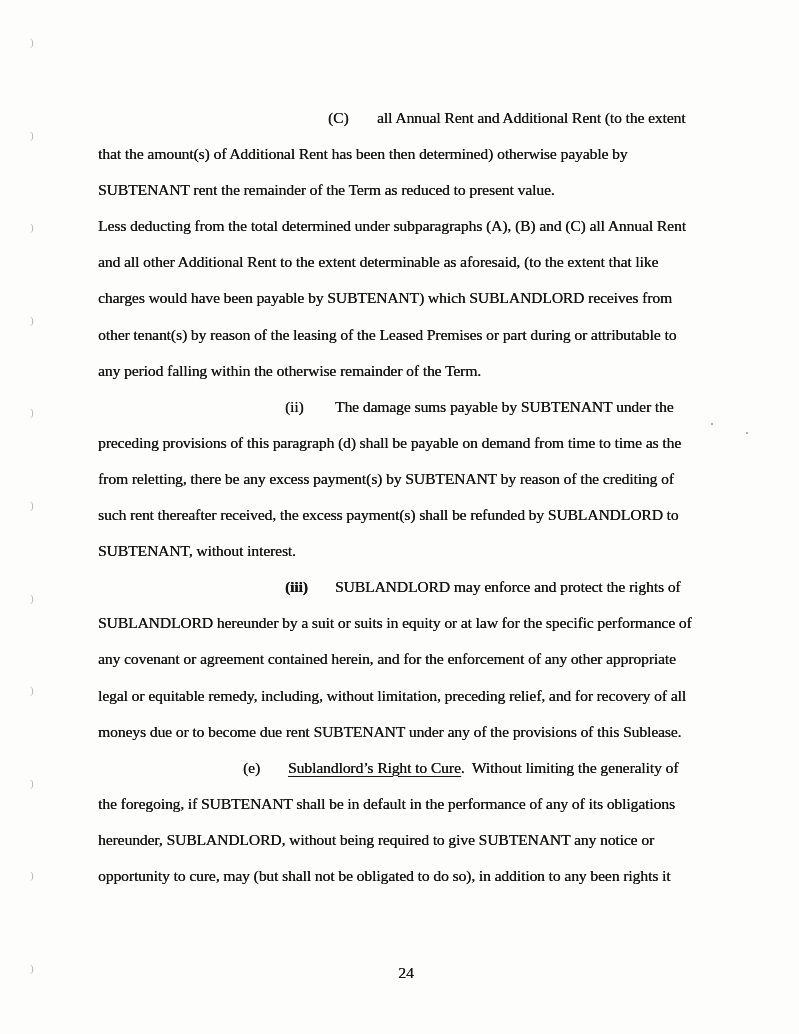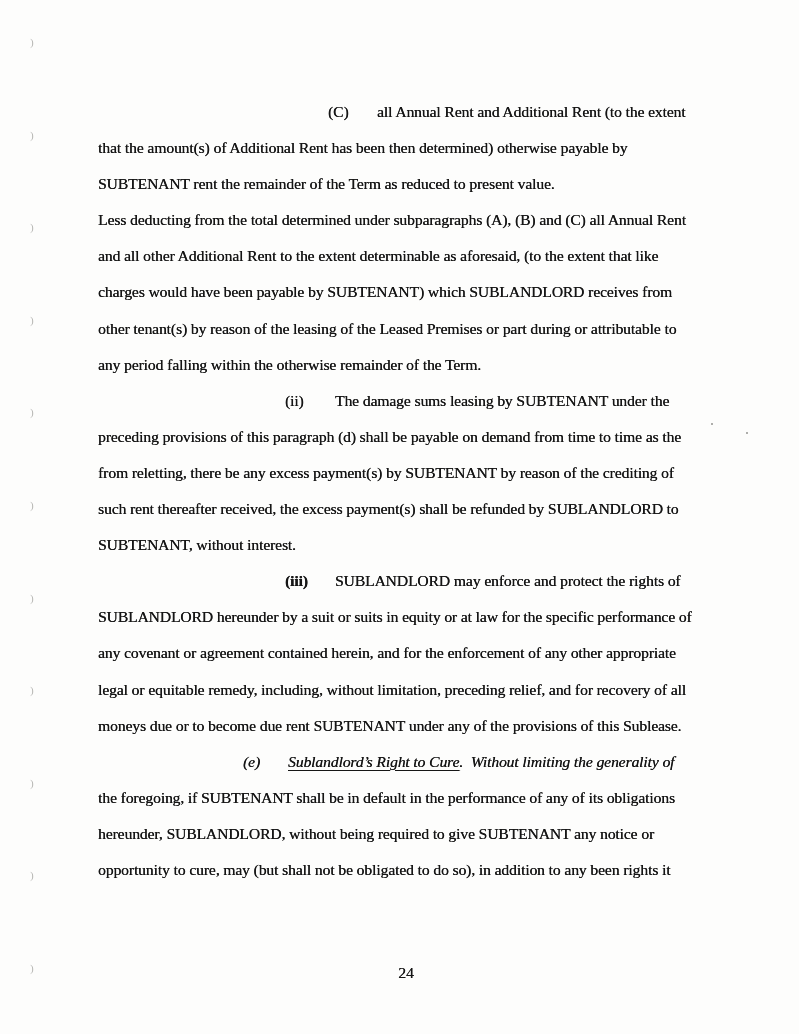--- a/index.html
+++ b/index.html
@@ -19,7 +19,7 @@
   .doc-body {
     position: absolute;
     left: 98px;
-    top: 94px;
+    top: 100px;
     width: 660px;
   }
   .line {

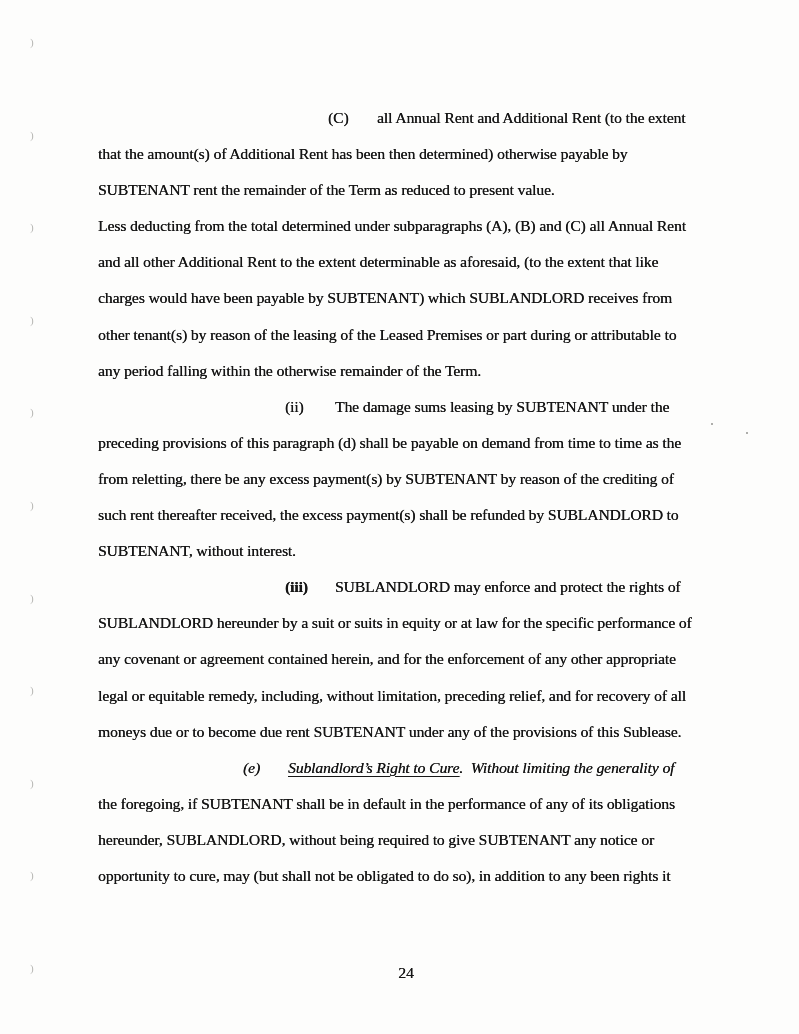--- a/index.html
+++ b/index.html
@@ -88,7 +88,7 @@
       <div class="line"><span class="seg">charges would have been payable by SUBTENANT) which SUBLANDLORD receives from</span></div>
       <div class="line"><span class="seg">other tenant(s) by reason of the leasing of the Leased Premises or part during or attributable to</span></div>
       <div class="line"><span class="seg">any period falling within the otherwise remainder of the Term.</span></div>
-      <div class="line" style="padding-left: 187px;"><span class="para-label" style="width: 50px;">(ii)</span><span class="seg">The damage sums leasing by SUBTENANT under the</span></div>
+      <div class="line" style="padding-left: 187px;"><span class="para-label" style="width: 50px;">(ii)</span><span class="seg">The damage sums payable by SUBTENANT under the</span></div>
       <div class="line"><span class="seg">preceding provisions of this paragraph (d) shall be payable on demand from time to time as the</span></div>
       <div class="line"><span class="seg">from reletting, there be any excess payment(s) by SUBTENANT by reason of the crediting of</span></div>
       <div class="line"><span class="seg">such rent thereafter received, the excess payment(s) shall be refunded by SUBLANDLORD to</span></div>

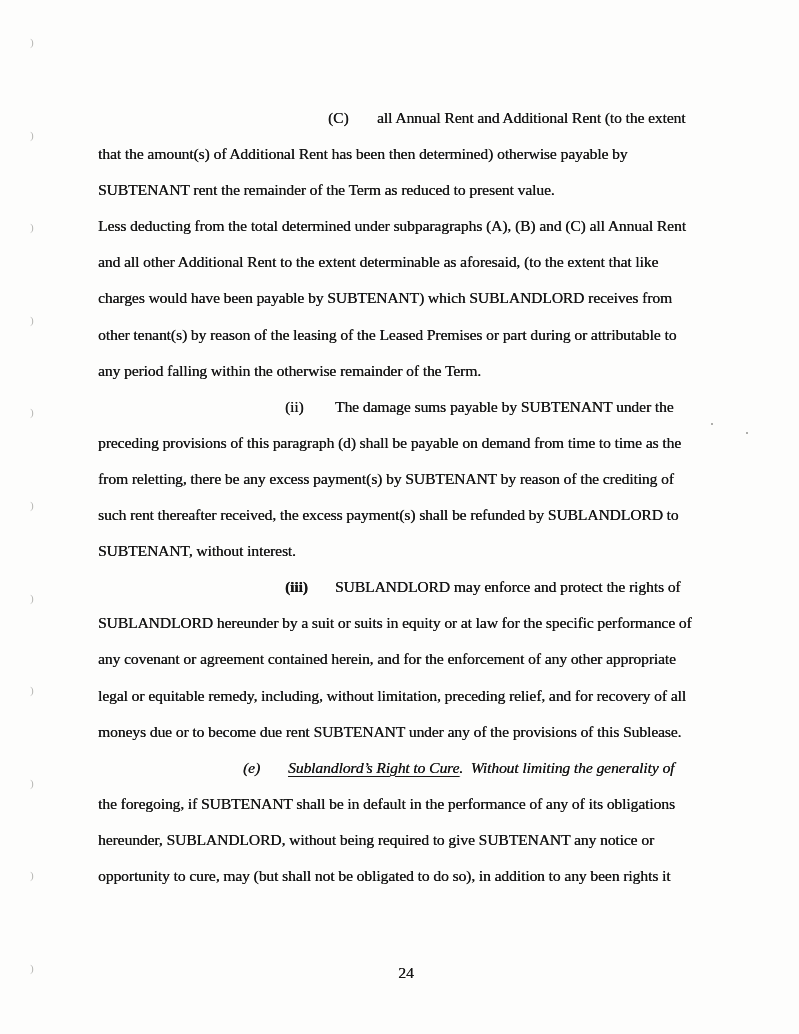--- a/index.html
+++ b/index.html
@@ -98,7 +98,7 @@
       <div class="line"><span class="seg">any covenant or agreement contained herein, and for the enforcement of any other appropriate</span></div>
       <div class="line"><span class="seg">legal or equitable remedy, including, without limitation, preceding relief, and for recovery of all</span></div>
       <div class="line"><span class="seg">moneys due or to become due rent SUBTENANT under any of the provisions of this Sublease.</span></div>
-      <div class="line" style="padding-left: 145px; font-style: italic;"><span class="para-label" style="width: 45px;">(e)</span><span class="seg underlined">Sublandlord’s Right to Cure</span><span class="seg">.  Without limiting the generality of</span></div>
+      <div class="line" style="padding-left: 145px;"><span class="para-label" style="width: 45px;">(e)</span><span class="seg underlined">Sublandlord’s Right to Cure</span><span class="seg">.  Without limiting the generality of</span></div>
       <div class="line"><span class="seg">the foregoing, if SUBTENANT shall be in default in the performance of any of its obligations</span></div>
       <div class="line"><span class="seg">hereunder, SUBLANDLORD, without being required to give SUBTENANT any notice or</span></div>
       <div class="line"><span class="seg">opportunity to cure, may (but shall not be obligated to do so), in addition to any been rights it</span></div>

